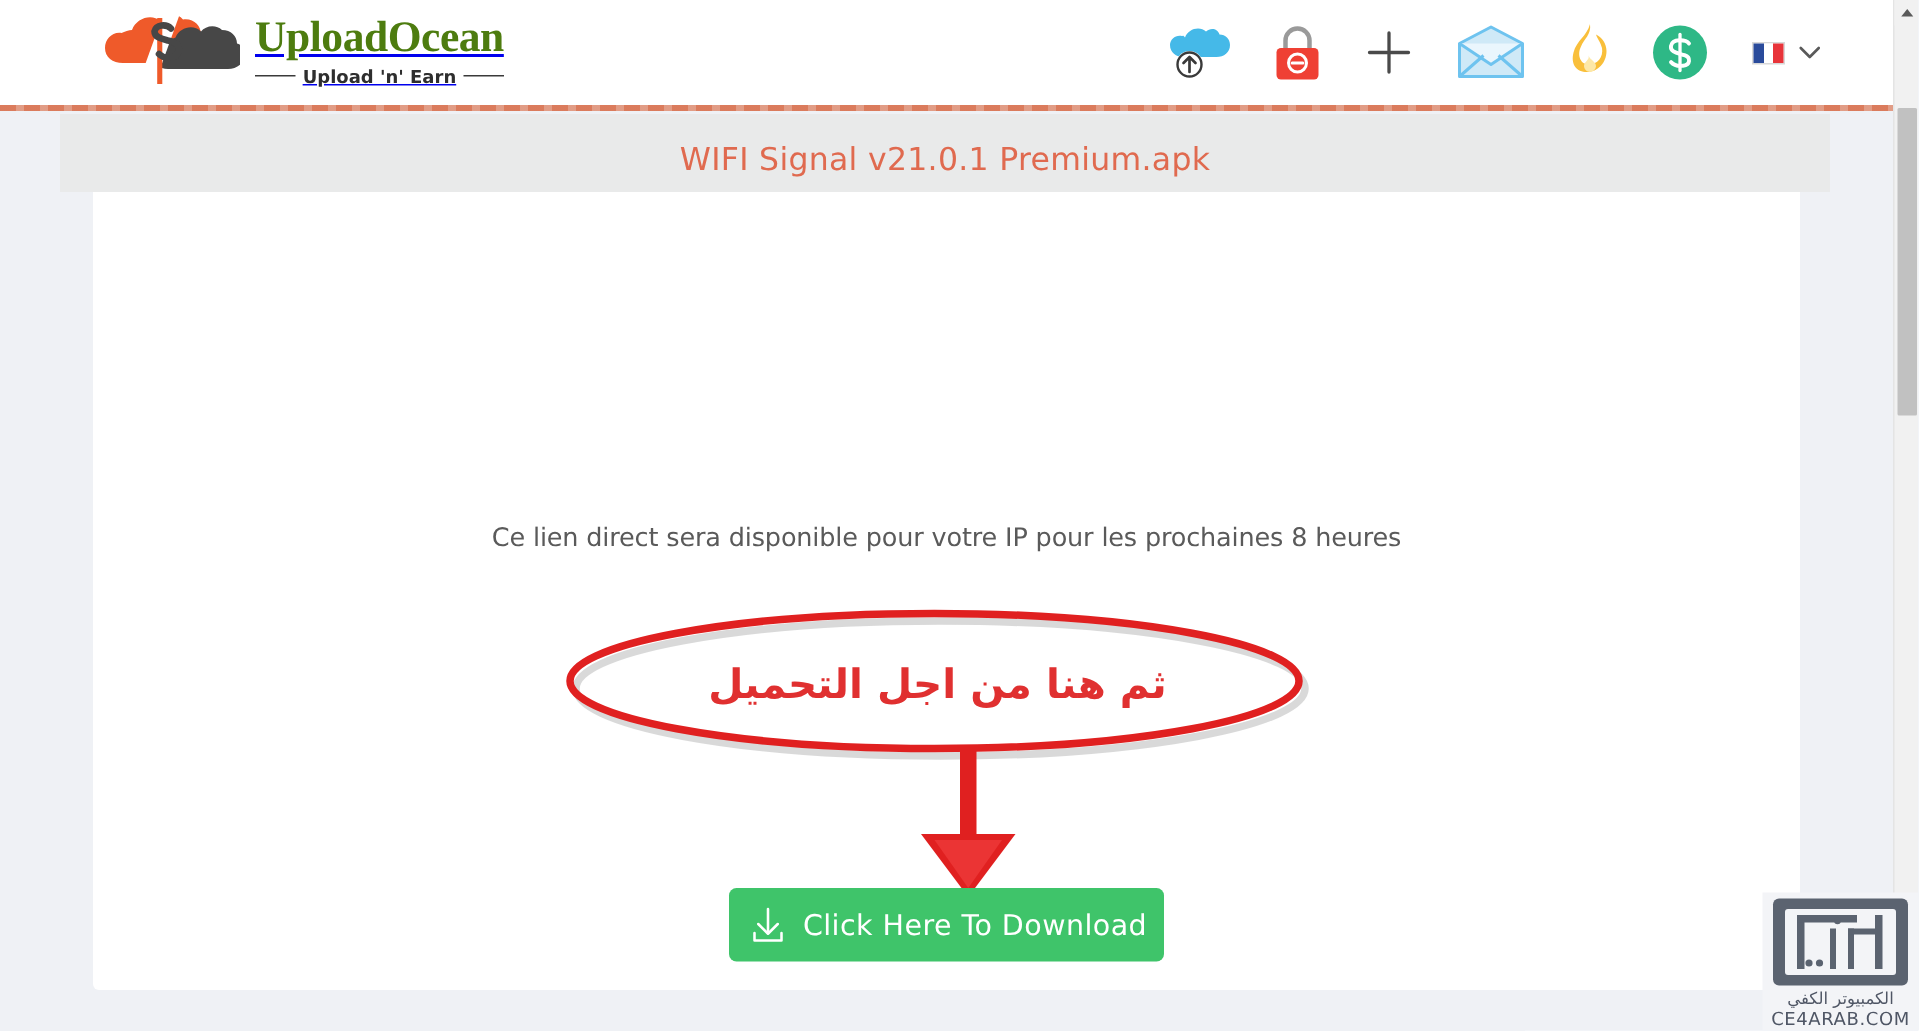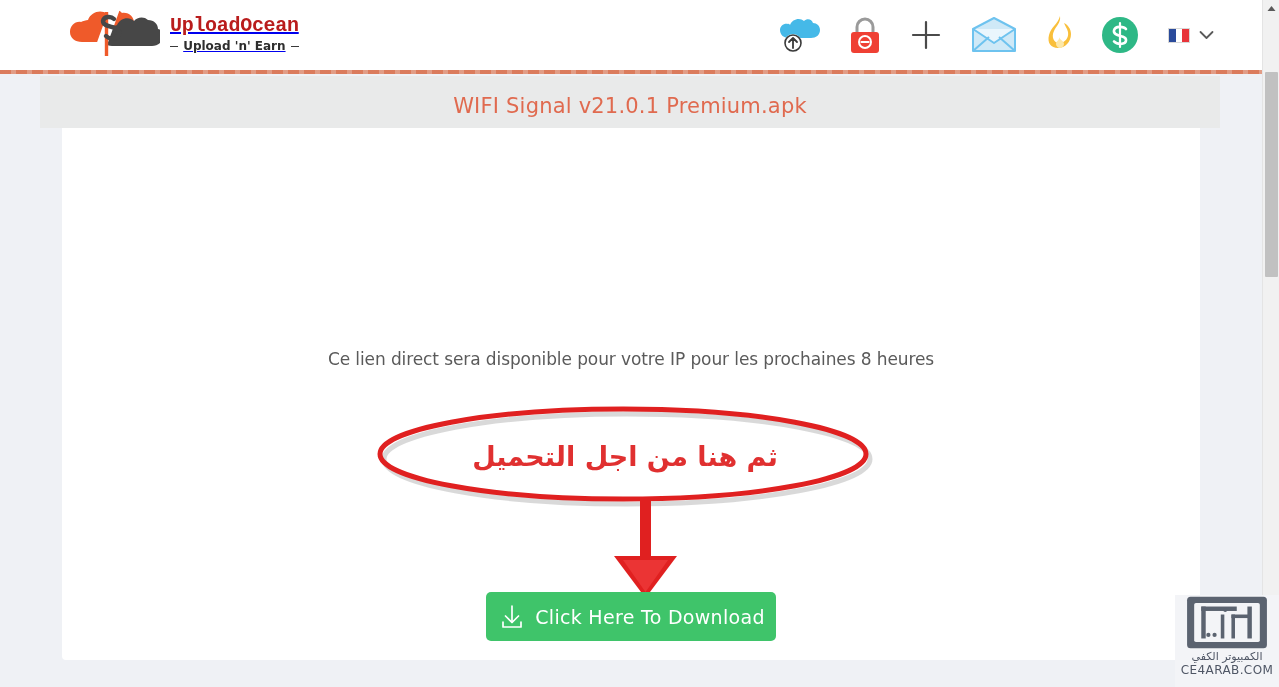--- a/index.html
+++ b/index.html
@@ -42,10 +42,10 @@
   #logo-mark { width: 98px; height: 56px; display: block; }
   #brand-text { display: flex; flex-direction: column; align-items: center; }
   #brand-name {
-    font-family: Liberation Mono, monospace;
-    font-size: 20px;
+    font-family: Liberation Serif, serif;
+    font-size: 29px;
     font-weight: 700;
-    color: #b91c1c;
+    color: #4d7c0f;
     letter-spacing: -0.3px;
     line-height: 1.05;
   }

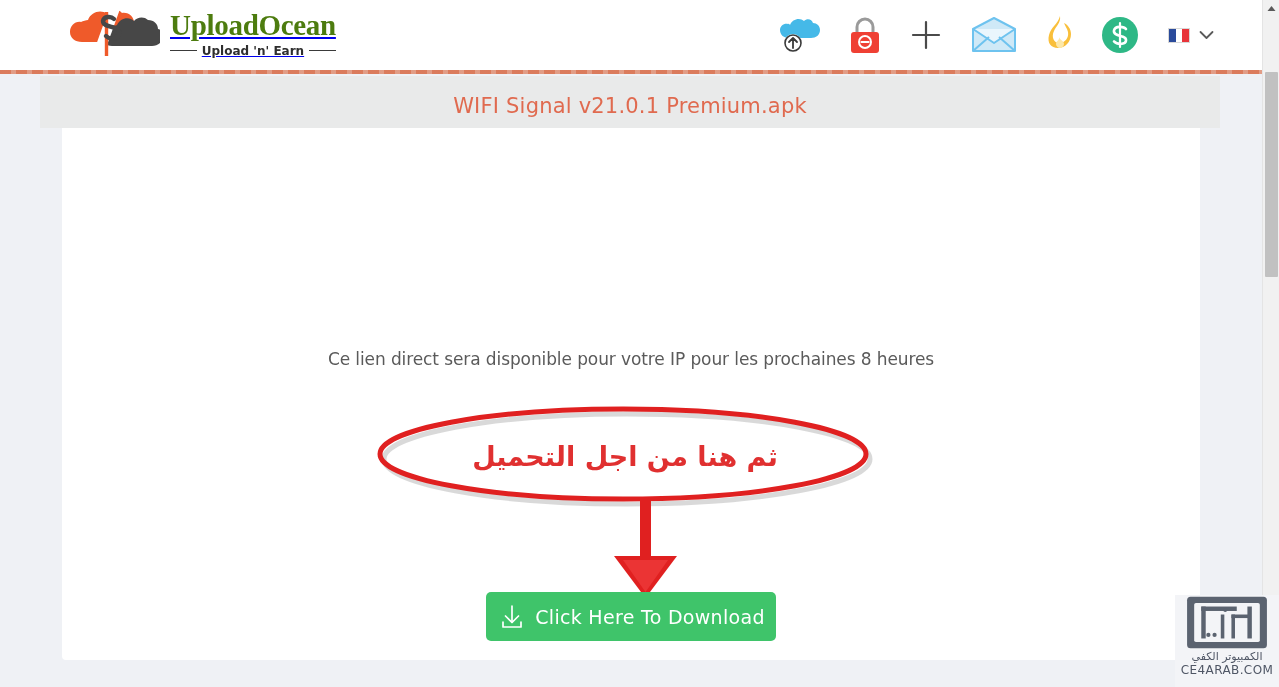--- a/index.html
+++ b/index.html
@@ -264,7 +264,7 @@
     flex-direction: column;
     align-items: center;
     justify-content: flex-end;
-    padding-bottom: 10px;
+    padding-bottom: 1px;
   }
   #wm-glyph { display: block; }
   #wm-ar {

